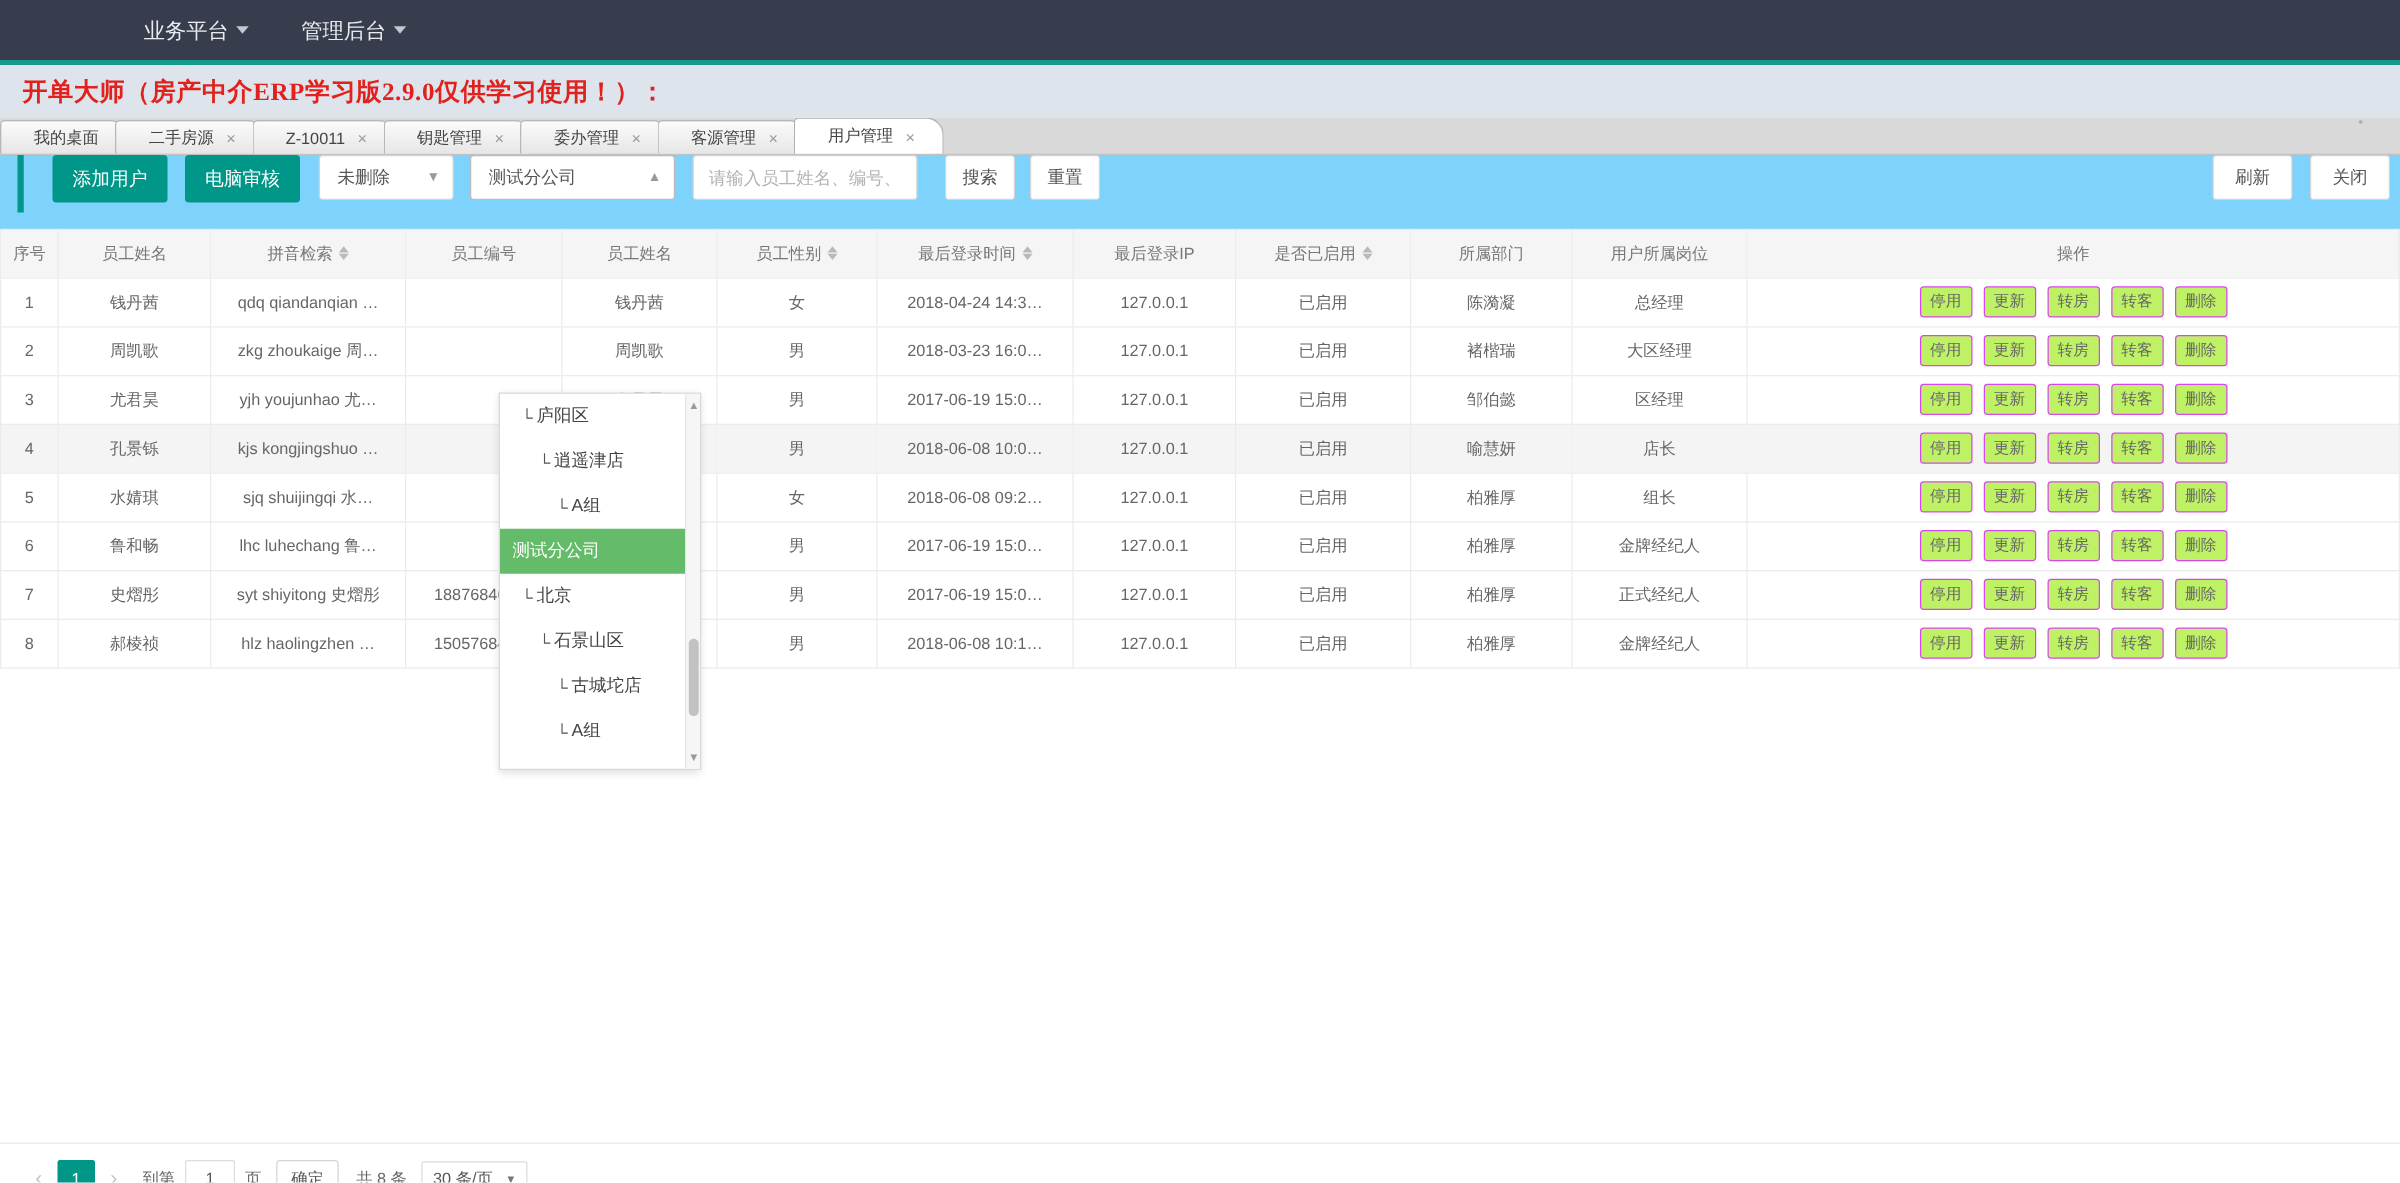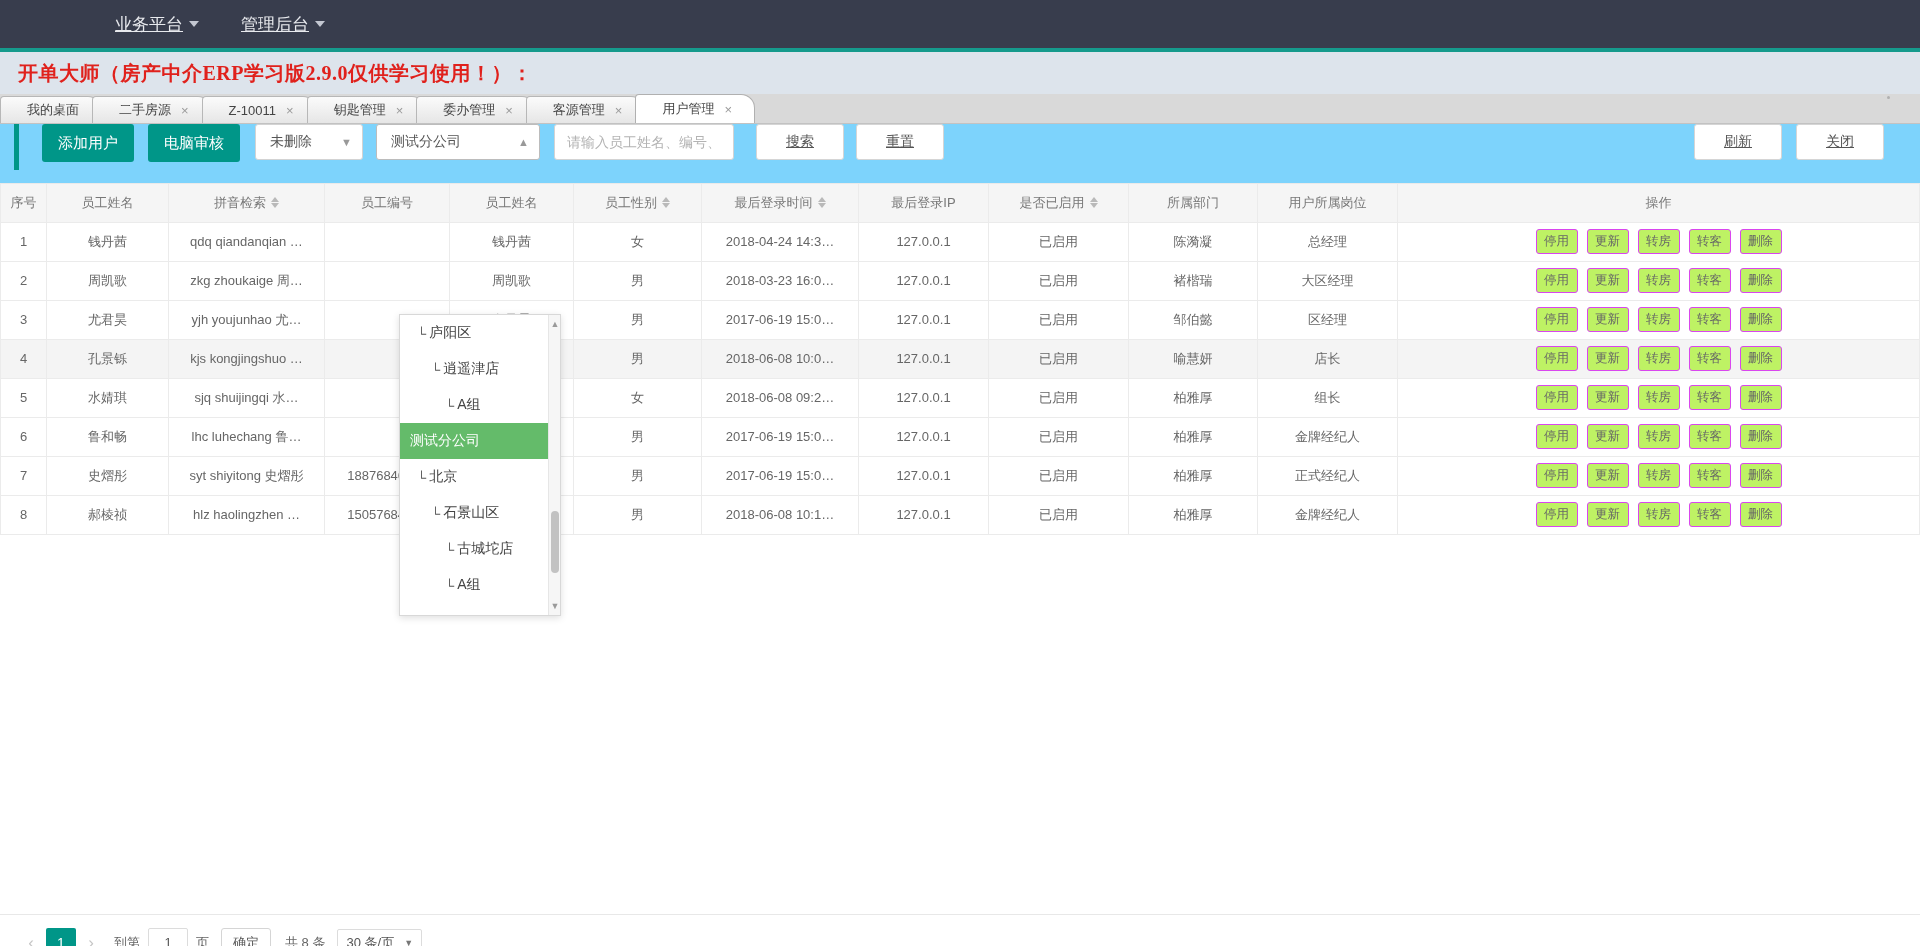--- a/index.html
+++ b/index.html
@@ -22,7 +22,7 @@
   .topnav-menus { display: flex; align-items: center; margin-left: 115px; gap: 42px; }
   .topnav-item {
     color: #e8eaee; font-size: 17px; cursor: pointer;
-    display: flex; align-items: center; gap: 6px; white-space: nowrap; text-decoration: underline;
+    display: flex; align-items: center; gap: 6px; white-space: nowrap;
   }
   .caret-down {
     width: 0; height: 0; border-left: 5px solid transparent;

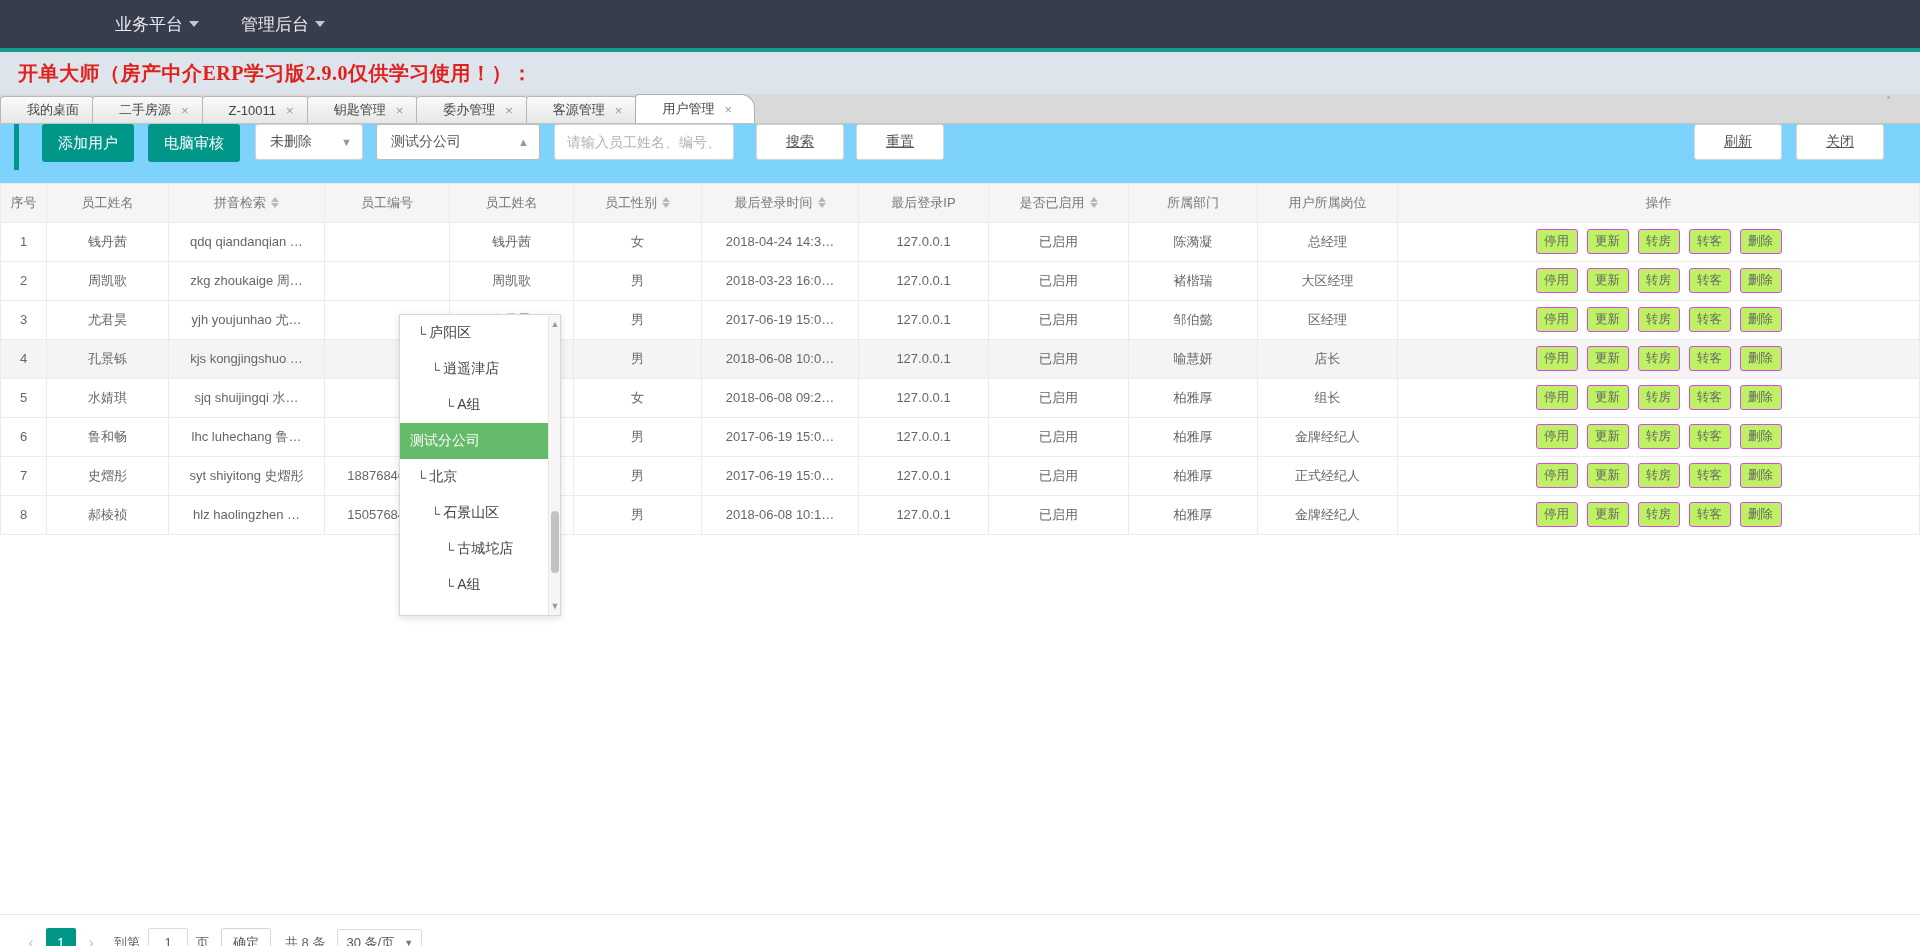--- a/index.html
+++ b/index.html
@@ -144,9 +144,9 @@
   .search-input::placeholder { color: #b3b3b3; }
 
   .btn-plain {
-    height: 36px; min-width: 56px; padding: 0 29px;
+    height: 36px; min-width: 56px; padding: 0 13px;
     background: #fff; border: 1px solid #d5d5d5; border-radius: 3px;
-    color: #555; font-size: 14px; cursor: pointer; font-family: inherit; text-decoration: underline;
+    color: #555; font-size: 14px; cursor: pointer; font-family: inherit;
   }
   .btn-search { margin-left: 22px; }
   .btn-reset { margin-left: 12px; }

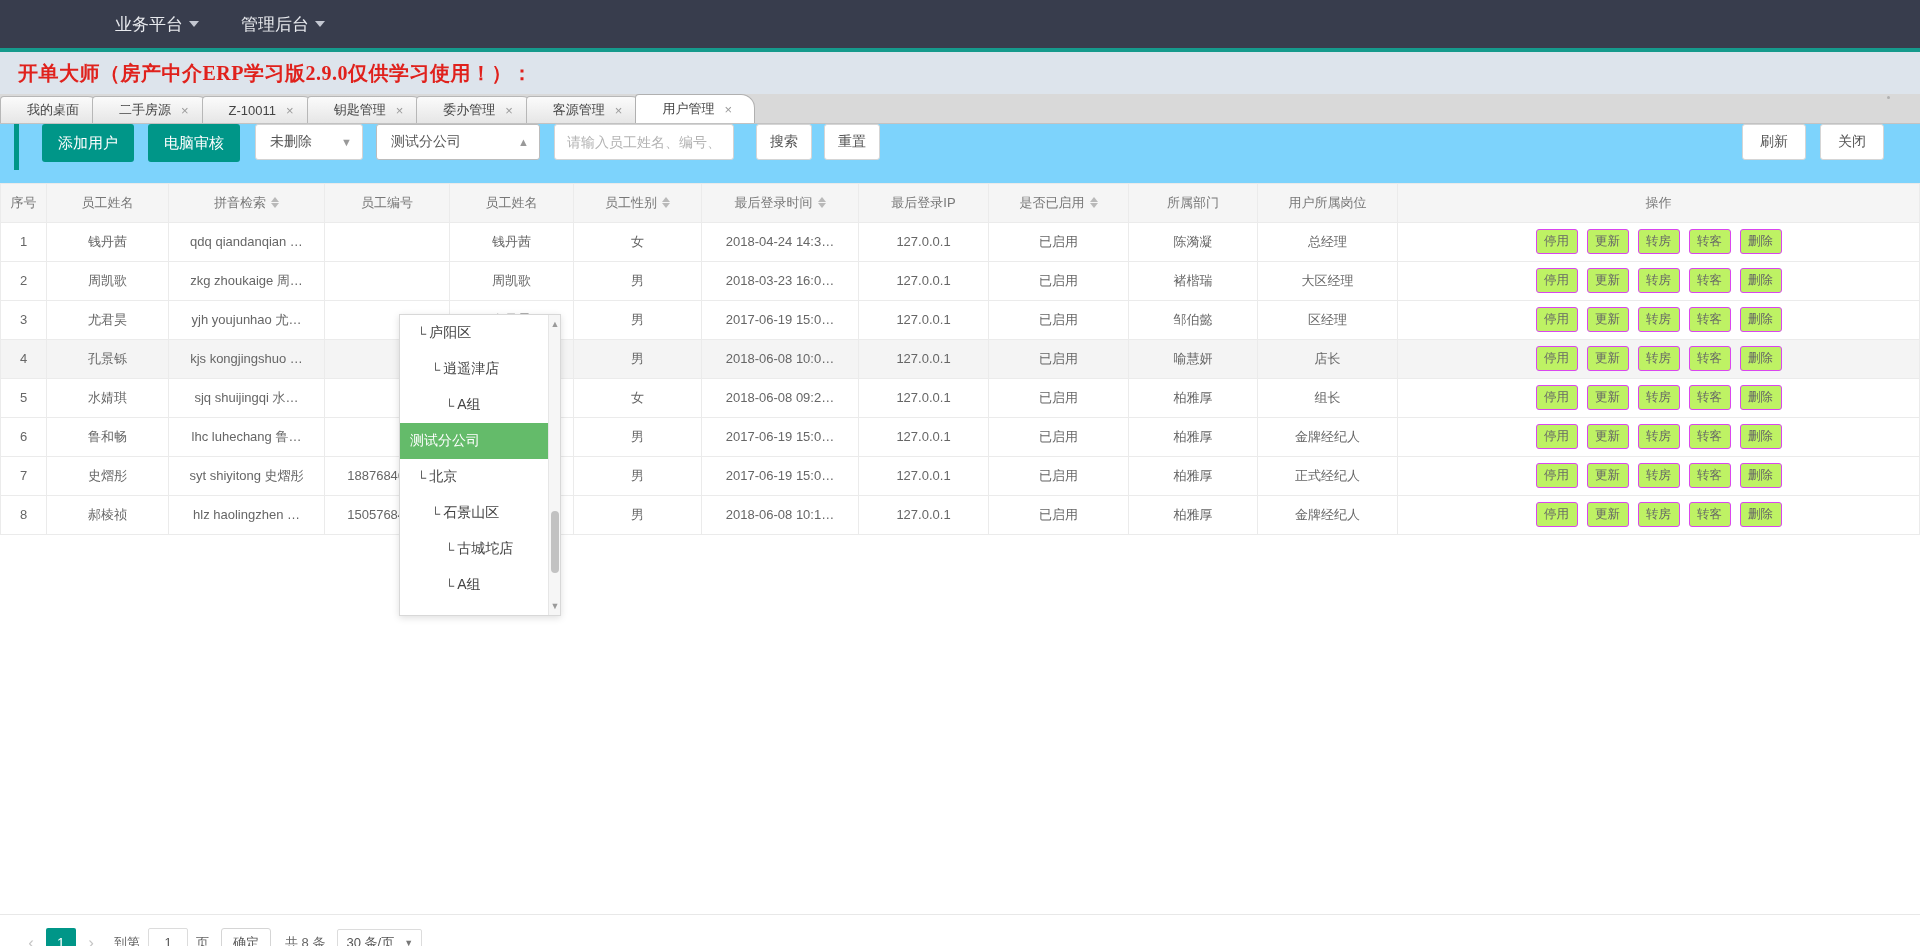--- a/index.html
+++ b/index.html
@@ -150,7 +150,7 @@
   }
   .btn-search { margin-left: 22px; }
   .btn-reset { margin-left: 12px; }
-  .toolbar-right { position: absolute; right: 36px; display: flex; gap: 14px; }
+  .toolbar-right { position: absolute; right: 8px; display: flex; gap: 14px; }
   .toolbar-right .btn-plain { min-width: 64px; height: 36px; }
 
   

